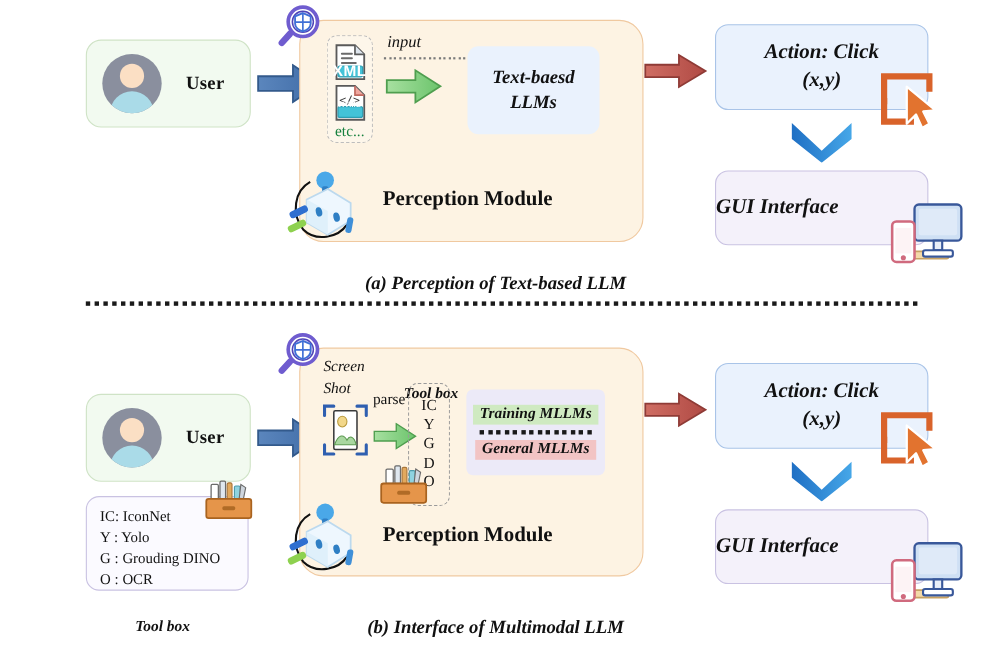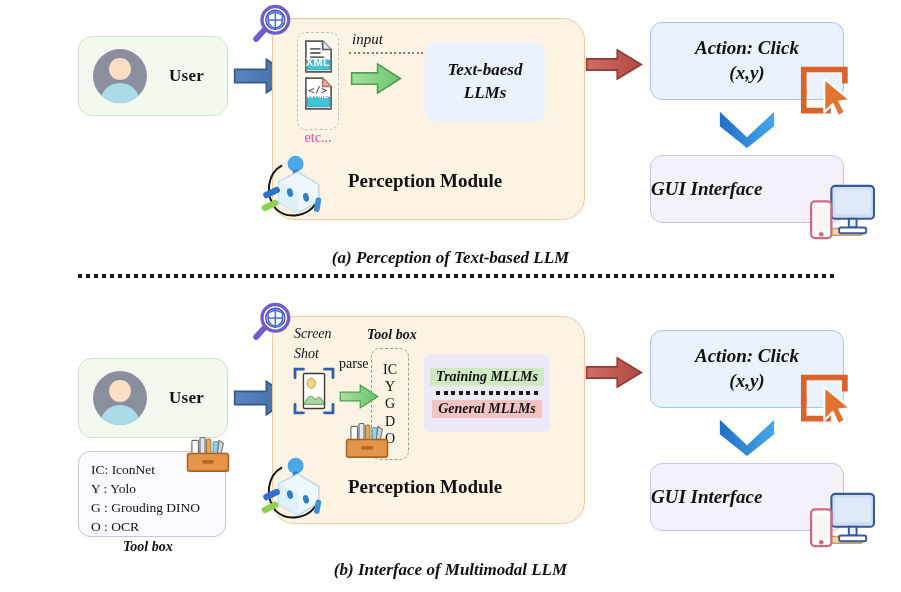--- a/index.html
+++ b/index.html
@@ -323,7 +323,7 @@
     <div class="etc-label">etc...</div>
   </div>
 
-  <div class="abs" style="left:300px;top:56px;width:36px;text-align:center;font-size:11px;font-weight:bold;color:#ffffff;font-family:'Liberation Sans',sans-serif;letter-spacing:.4px;">XML</div>
+  <div class="abs" style="left:300px;top:56px;width:36px;text-align:center;font-size:14px;font-weight:bold;color:#ffffff;font-family:'Liberation Sans',sans-serif;letter-spacing:.4px;">XML</div>
   <div class="abs" style="left:300px;top:92px;width:36px;text-align:center;font-size:7px;font-weight:bold;color:#ffffff;font-family:'Liberation Sans',sans-serif;letter-spacing:.2px;">HTML</div>
 
   <div class="ital-lbl" style="left:352px;top:31px;">input</div>

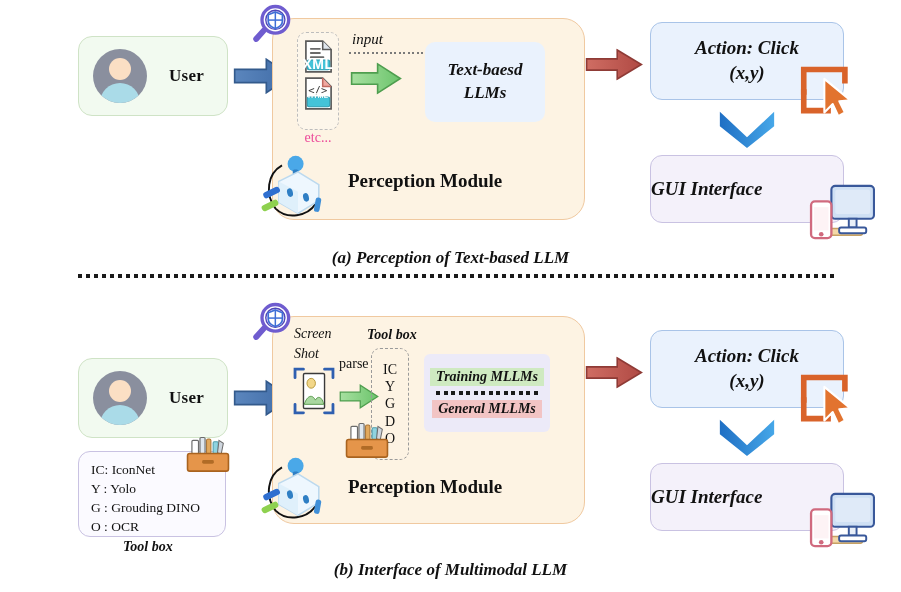--- a/index.html
+++ b/index.html
@@ -119,7 +119,7 @@
     padding-top:6px;gap:2px;
     box-sizing:border-box;background:rgba(255,255,255,0.25);
   }
-  .etc-label{font-size:14px;color:#ec4899;margin-top:17px;}
+  .etc-label{font-size:14px;color:#15803d;margin-top:0;}
 
   
   .tbx-col{

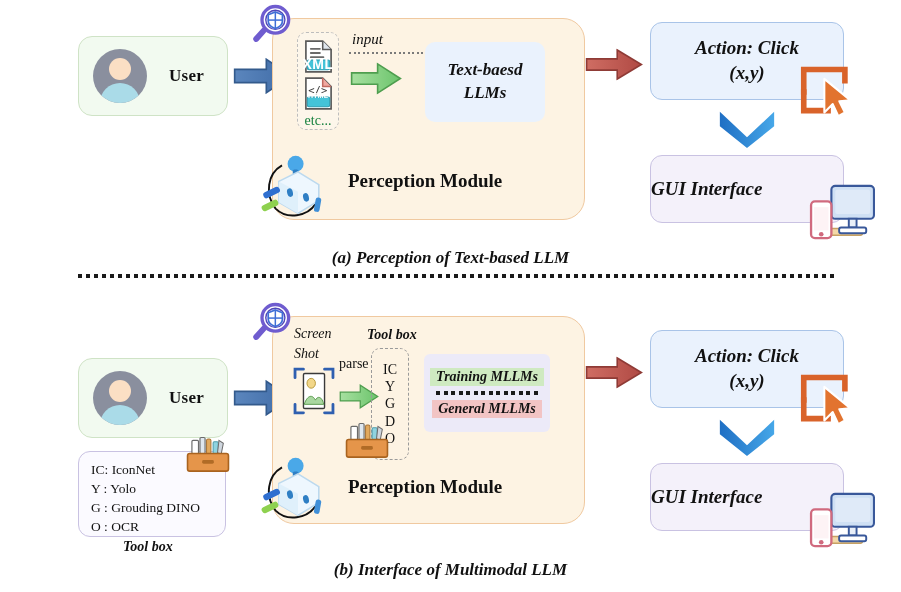--- a/index.html
+++ b/index.html
@@ -153,7 +153,7 @@
   }
   .bold-ital-lbl{
     position:absolute;font-style:italic;font-weight:bold;font-size:14px;
-    color:#111;white-space:nowrap;
+    color:#111;white-space:nowrap;margin-top:24px;
   }
   .caption{
     position:absolute;width:901px;text-align:center;

